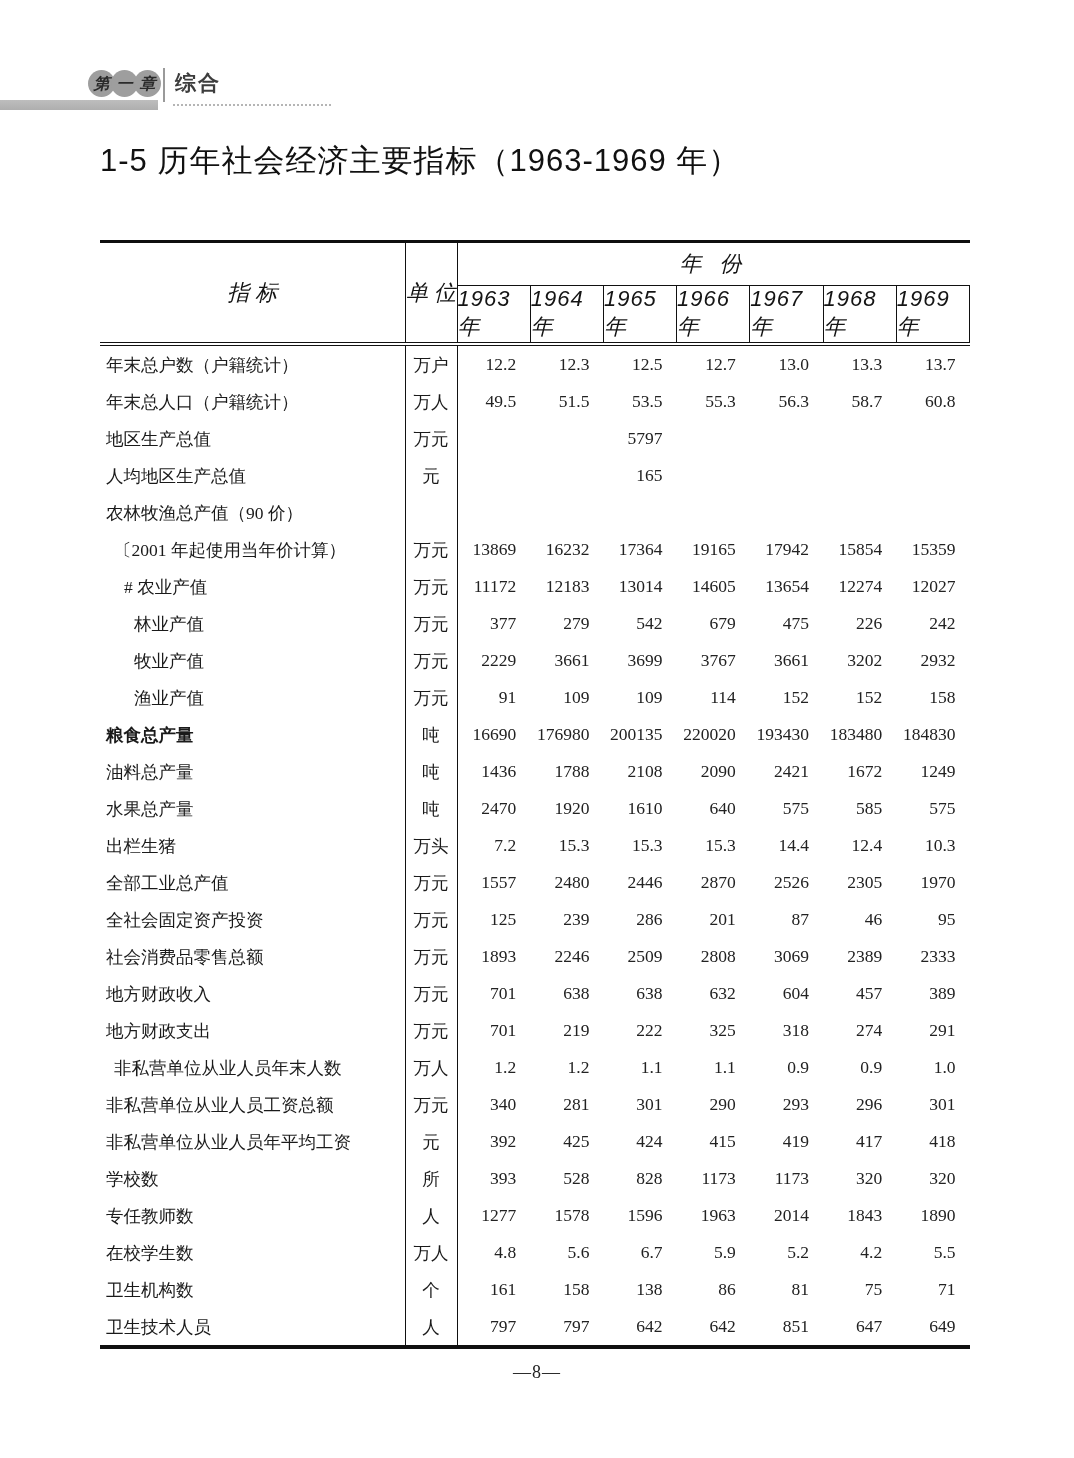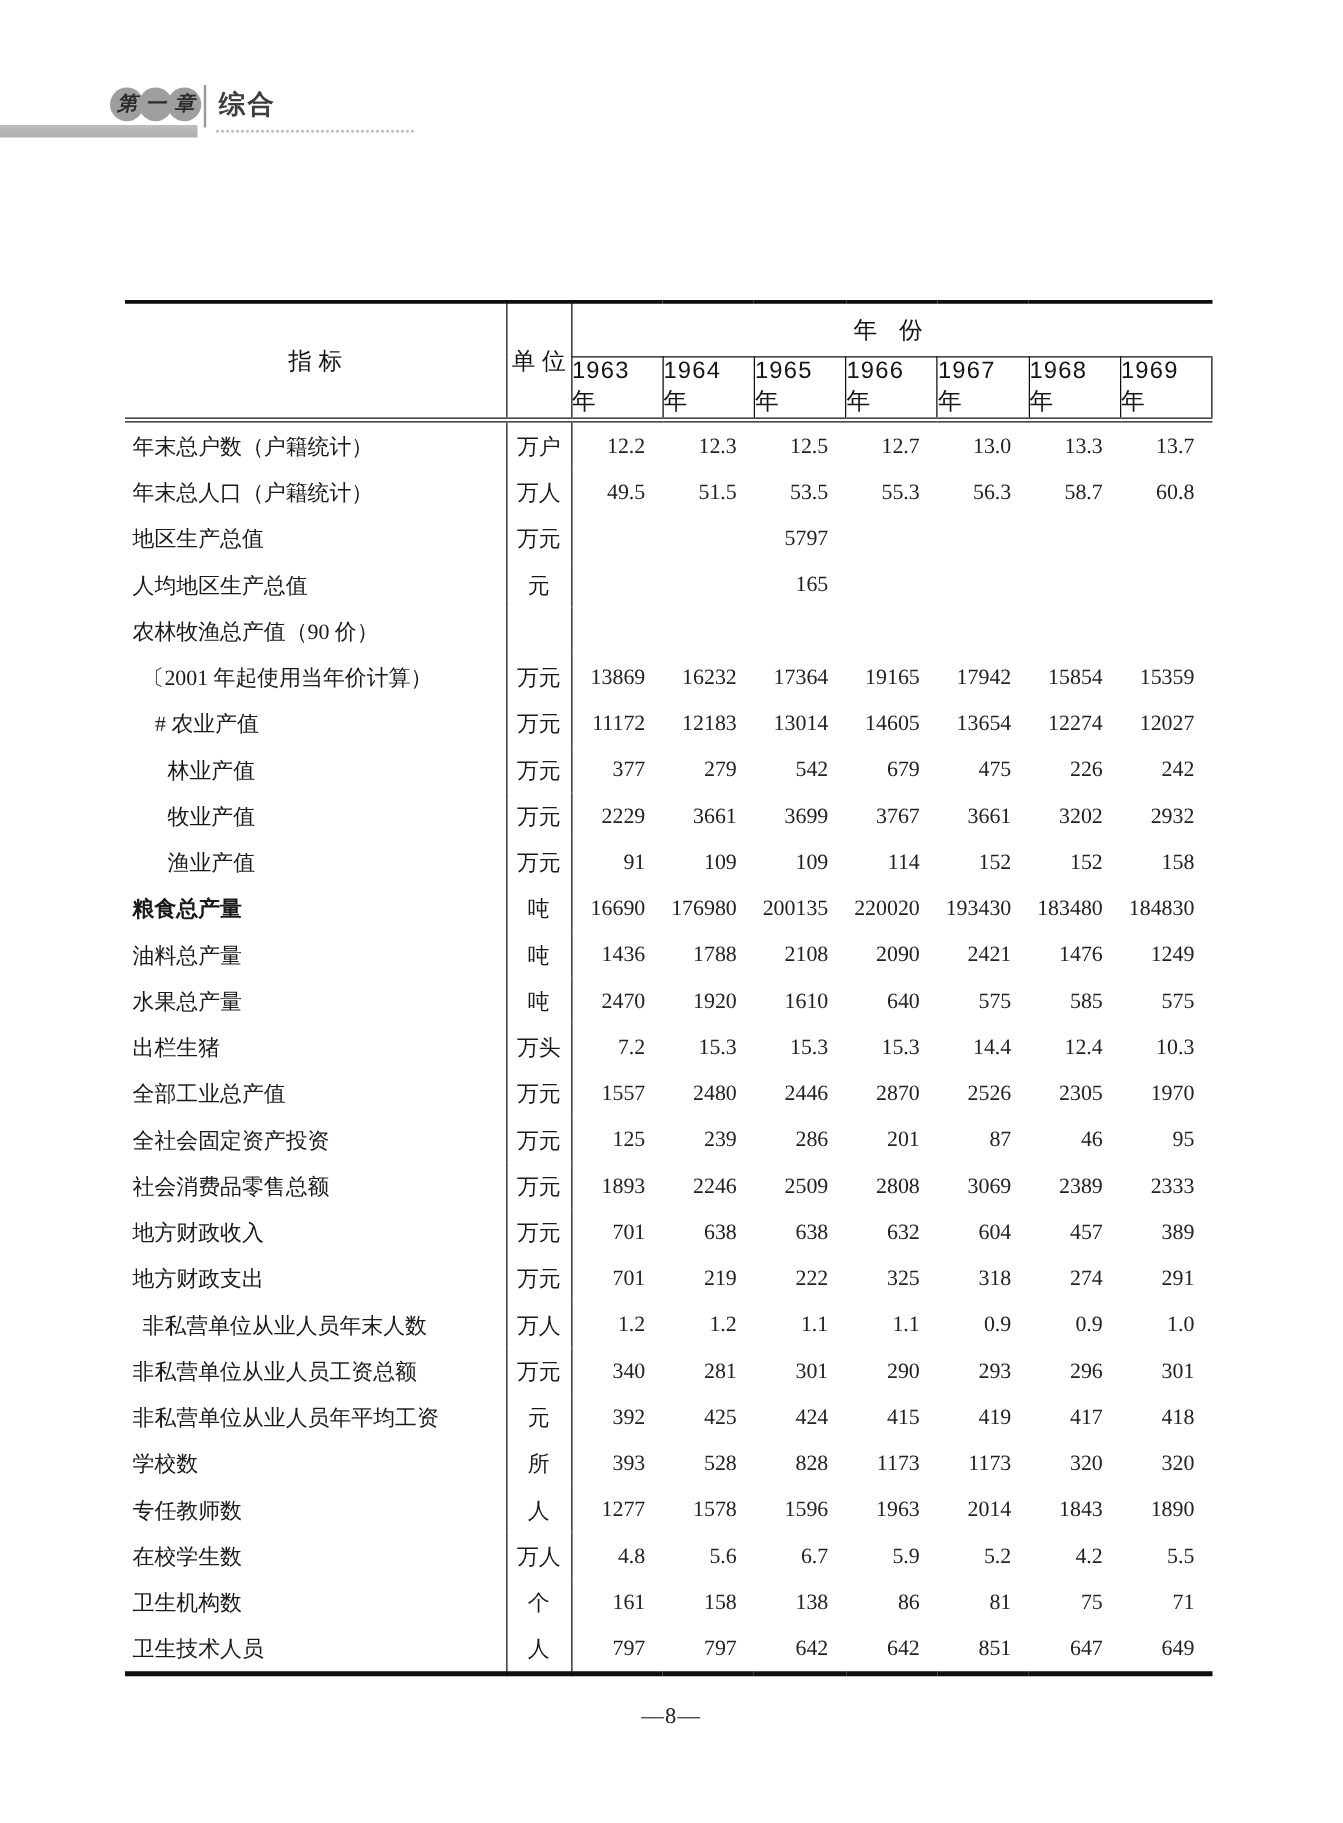--- a/index.html
+++ b/index.html
@@ -107,6 +107,7 @@
     <div class="chapter-underline"></div>
   </div>
 
+  <h1 class="title">1-5 历年社会经济主要指标（1963-1969 年）</h1>
 
   <table class="stats">
     <colgroup>

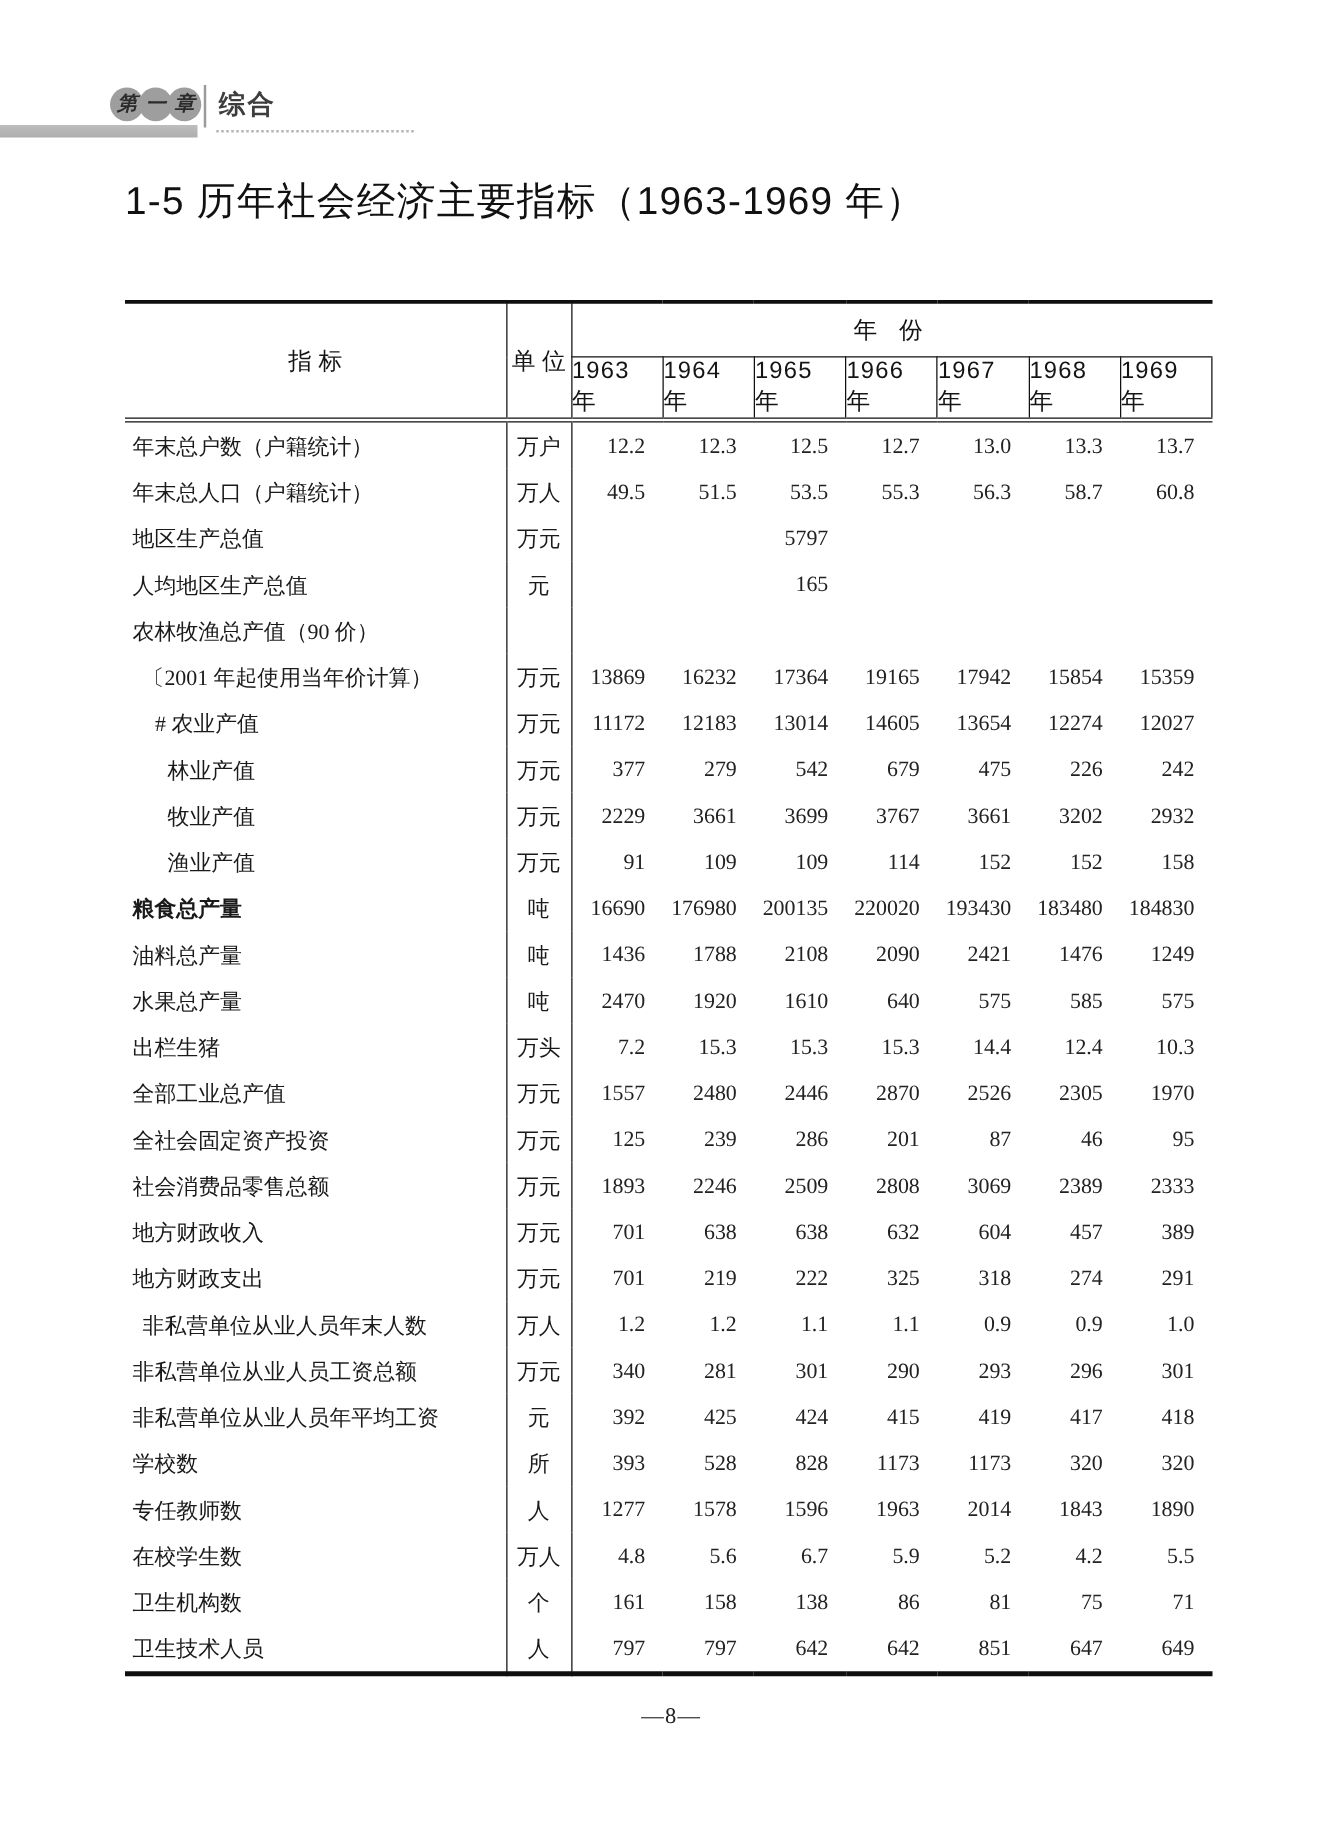--- a/index.html
+++ b/index.html
@@ -63,7 +63,7 @@
 
   .stats thead th {
     font-family: "Liberation Sans", "DejaVu Sans", sans-serif;
-    font-size: 19px; color: #141414;
+    font-size: 22px; color: #141414; font-style: italic;
   }
   .h-ind  { border-right: 1px solid #111; border-bottom: 4px double #111; }
   .h-unit { border-right: 1.5px solid #111; border-bottom: 4px double #111; }

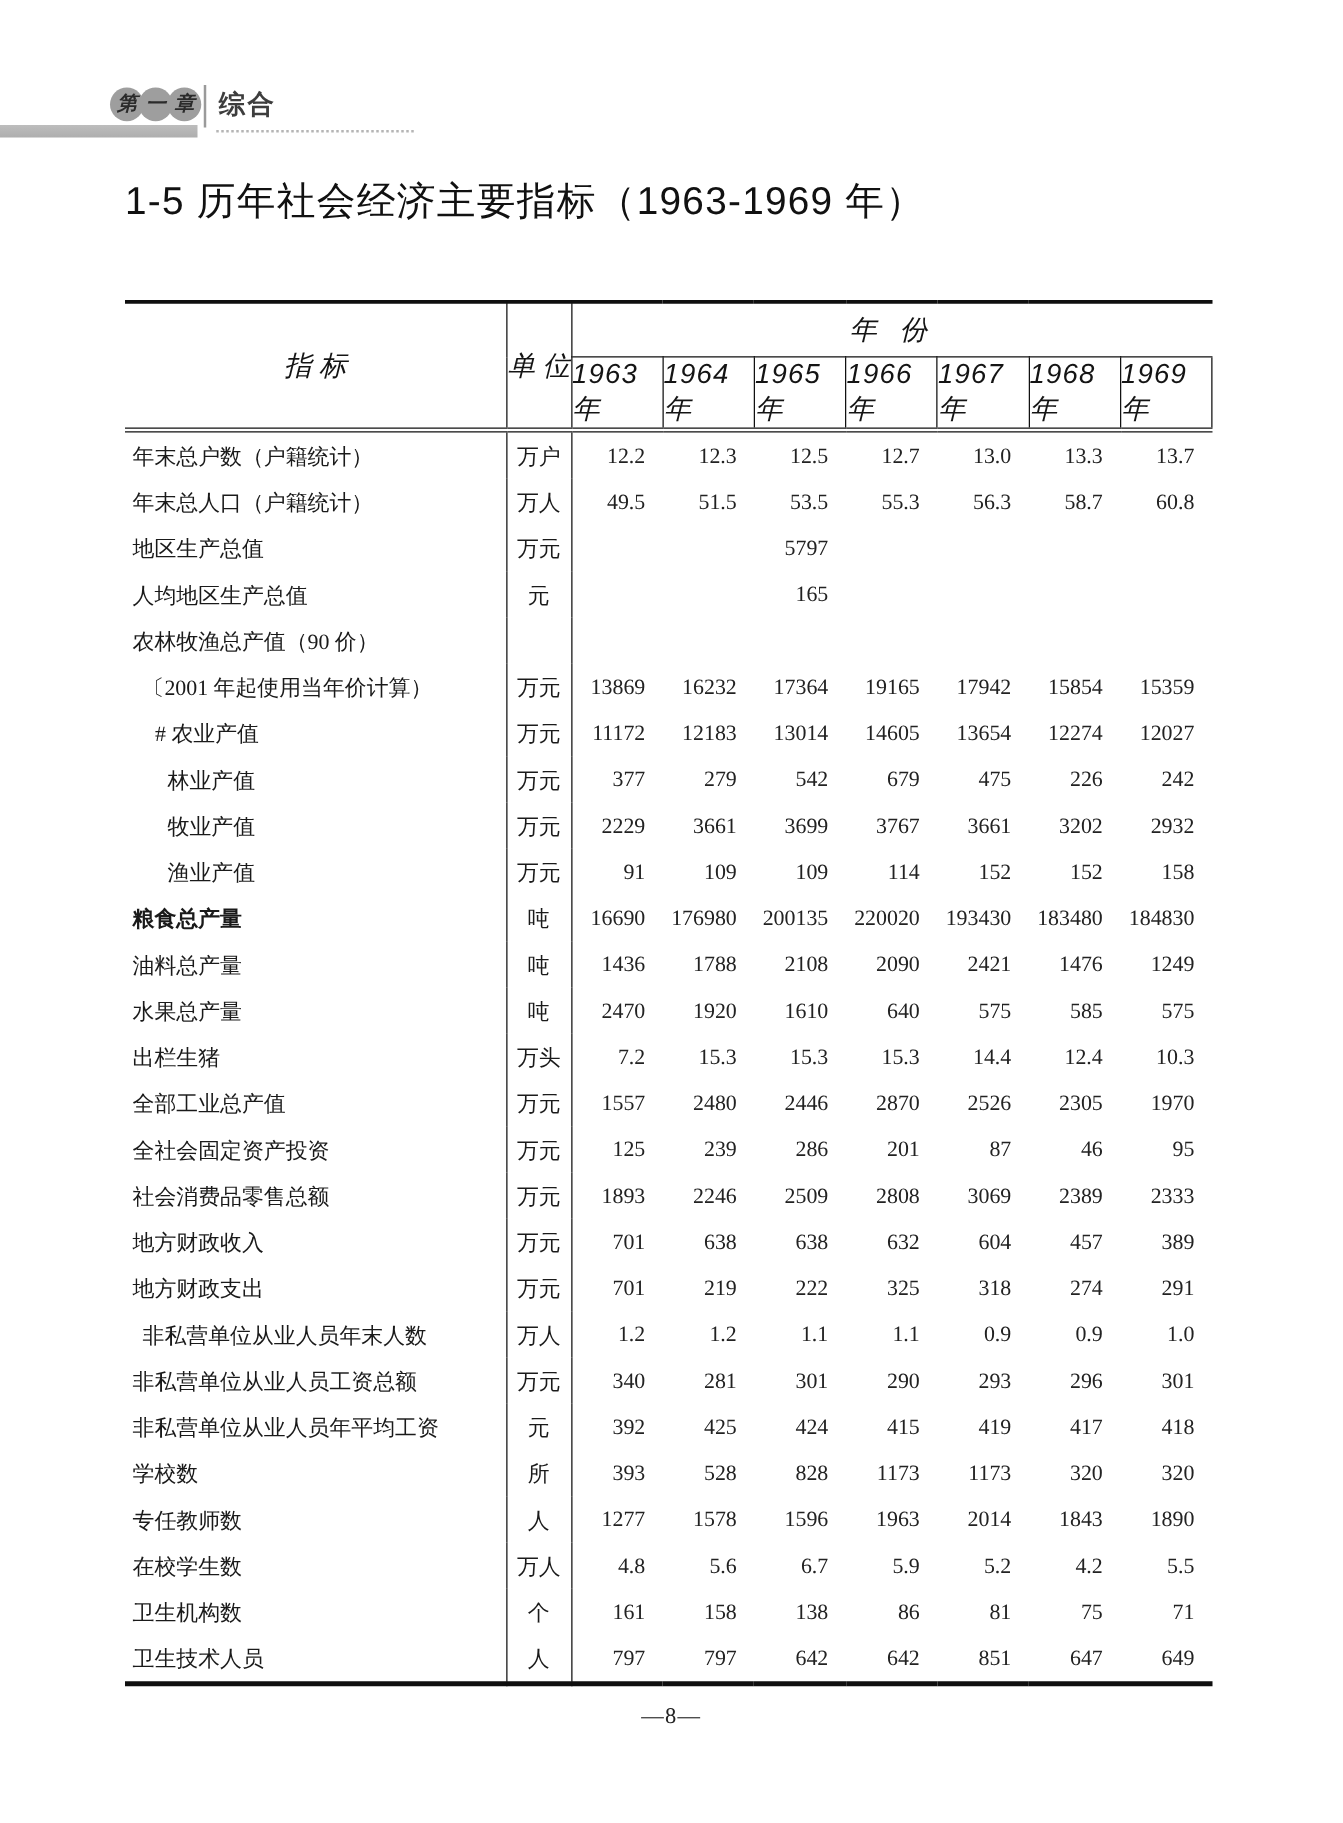--- a/index.html
+++ b/index.html
@@ -267,7 +267,7 @@
           <td class="num">2108</td>
           <td class="num">2090</td>
           <td class="num">2421</td>
-          <td class="num">1476</td>
+          <td class="num">1672</td>
           <td class="num">1249</td>
         </tr>
         <tr>

